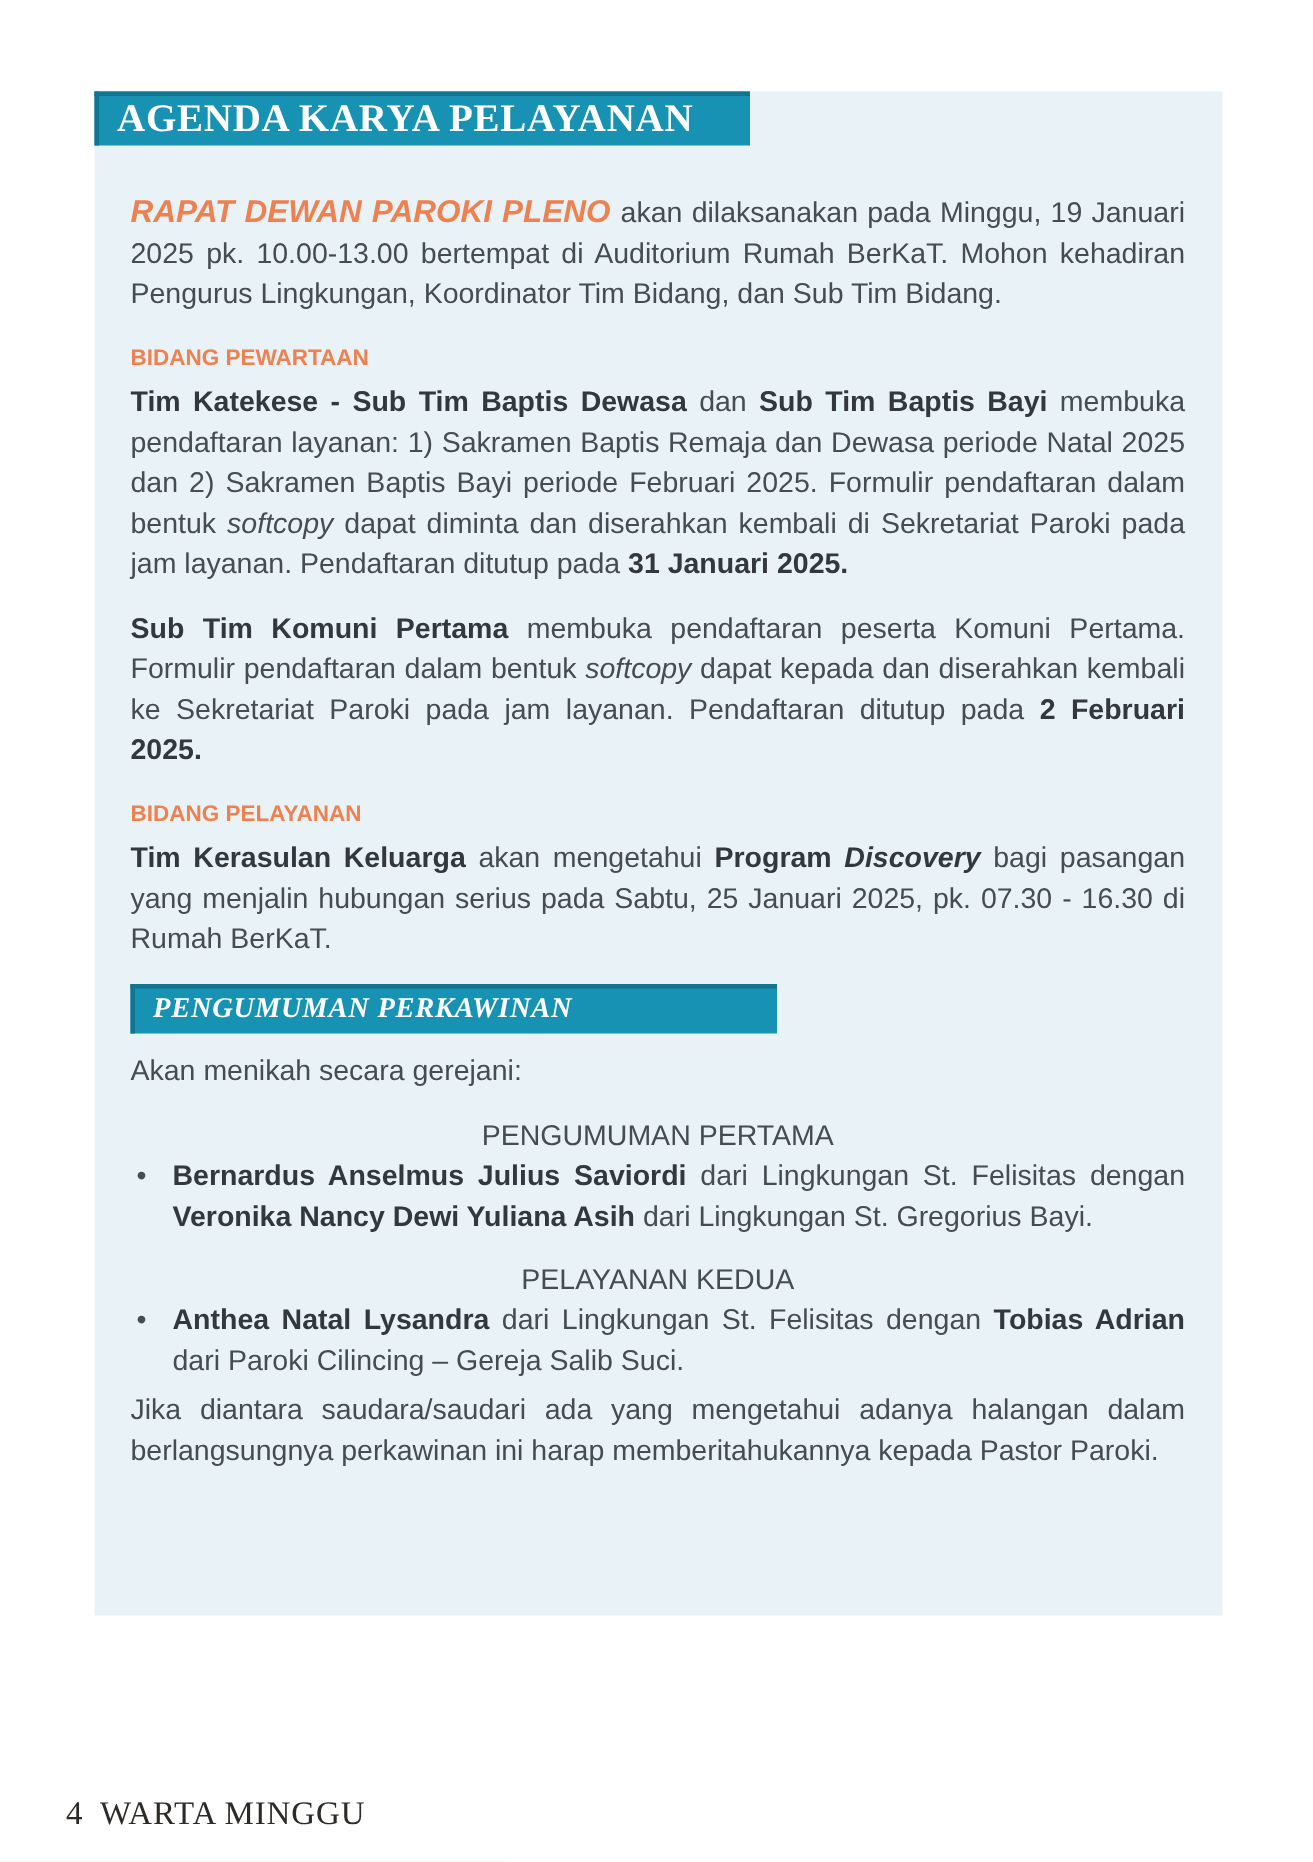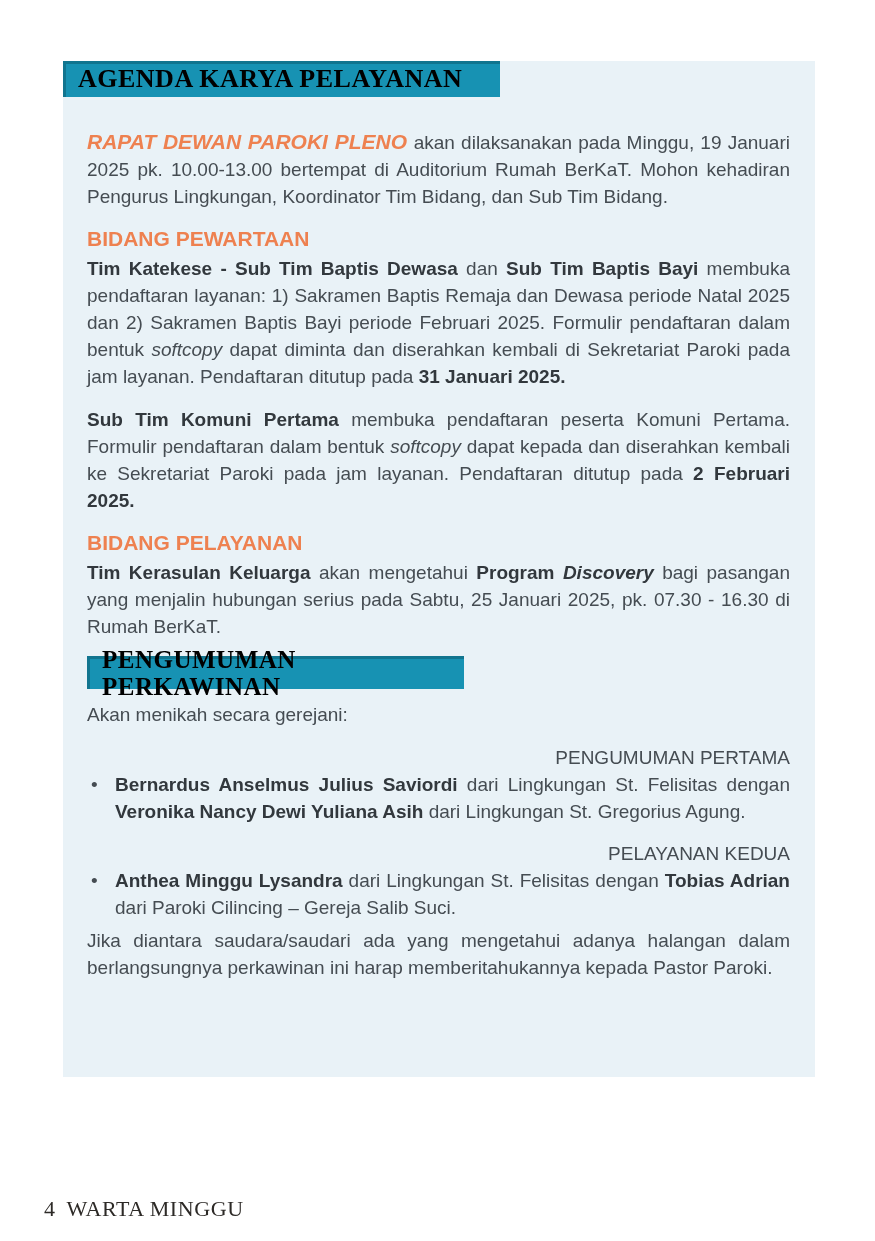--- a/index.html
+++ b/index.html
@@ -25,7 +25,7 @@
     background:var(--teal);
     border-top:3px solid var(--teal_dark);
     border-left:3px solid var(--teal_dark);
-    color:#000000;
+    color:#ffffff;
     font-family:"Liberation Serif", serif;
     font-weight:bold;
     font-size:26px;

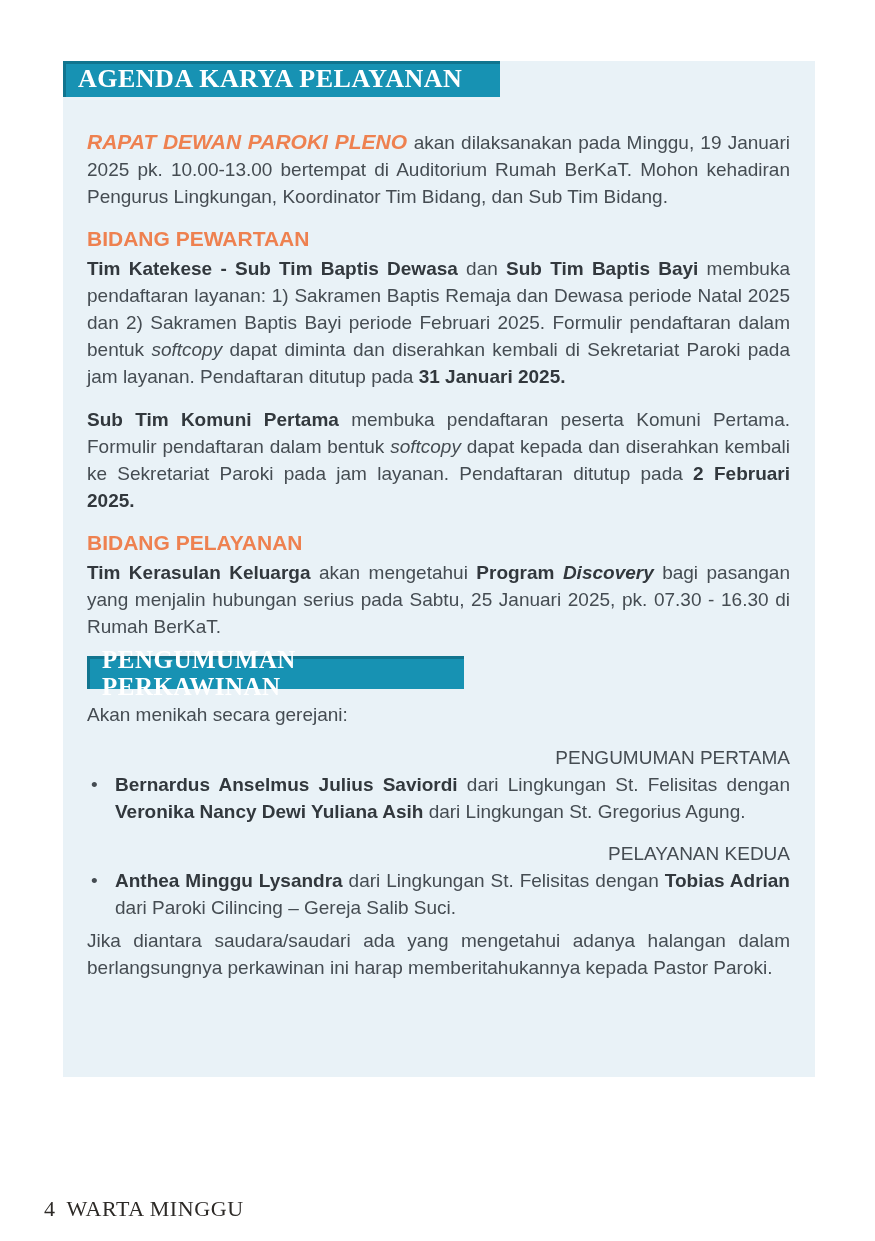--- a/index.html
+++ b/index.html
@@ -42,7 +42,7 @@
   }
   .para{text-align:justify;margin:0 0 16px 0;}
   .orange-heading{
-    font-size:21px;font-weight:bold;color:var(--orange);
+    font-size:15px;font-weight:bold;color:var(--orange);
     line-height:26px;margin:4px 0 3px 0;text-align:left;
   }
   .label-line{text-align:right;margin:15px 0 0 0;}

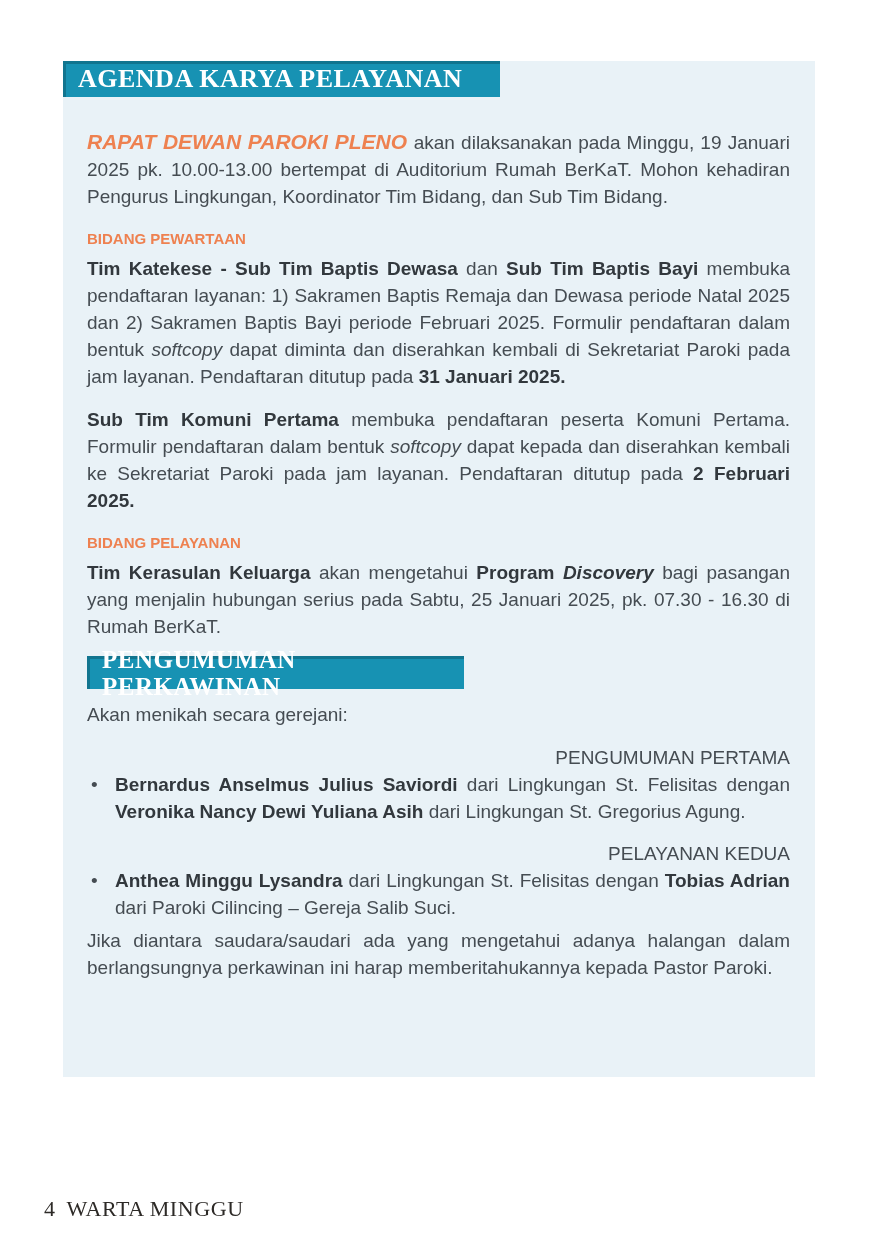--- a/index.html
+++ b/index.html
@@ -34,7 +34,7 @@
     padding:0 12px 3px 12px;
   }
   .bar1{width:437px;height:36px;}
-  .bar2{width:377px;height:33px;margin-top:14px;font-size:25px;}
+  .bar2{width:431px;height:33px;margin-top:14px;font-size:19px;font-style:italic;}
   .content{
     padding:31px 25px 0 24px;
     font-size:19px;line-height:27px;

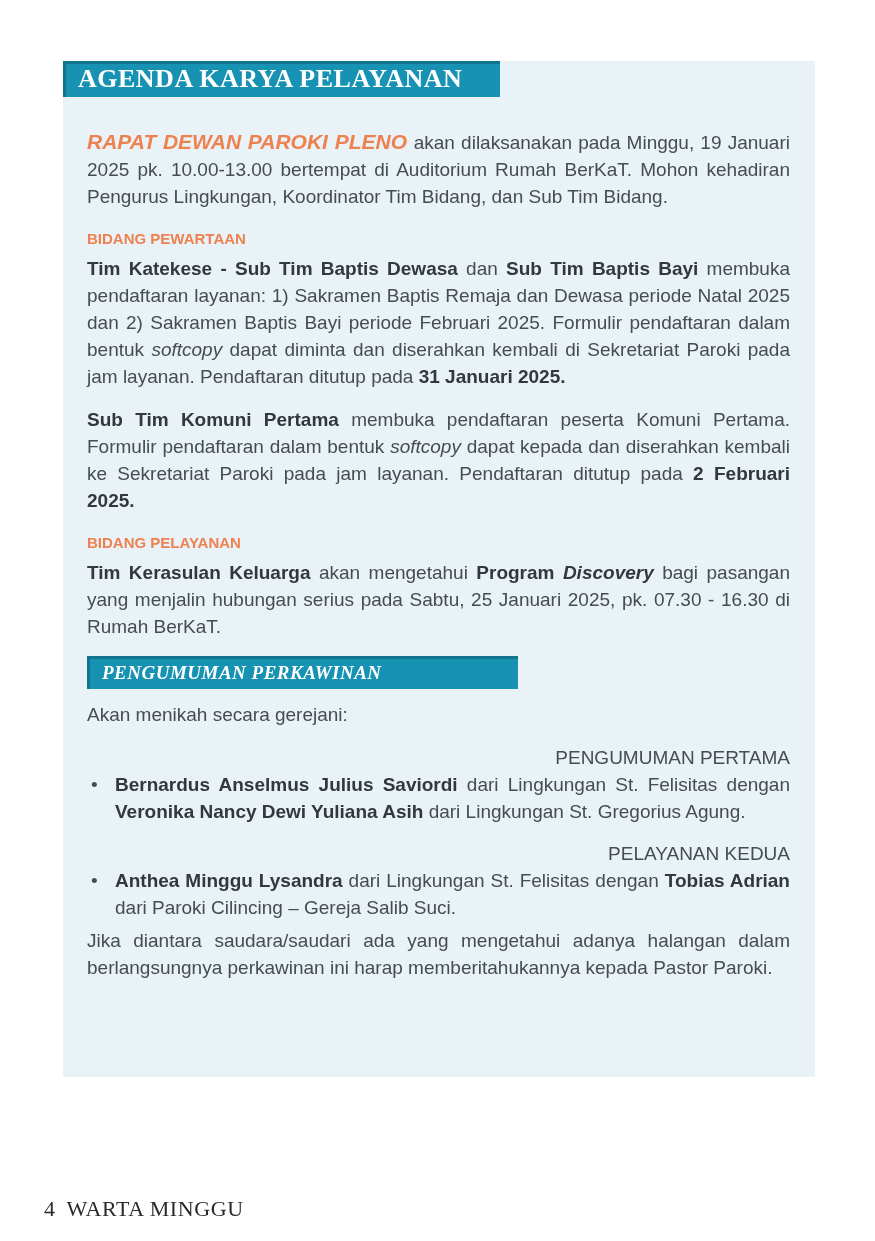--- a/index.html
+++ b/index.html
@@ -45,7 +45,7 @@
     font-size:15px;font-weight:bold;color:var(--orange);
     line-height:26px;margin:4px 0 3px 0;text-align:left;
   }
-  .label-line{text-align:right;margin:15px 0 0 0;}
+  .label-line{text-align:center;margin:15px 0 0 0;}
   .bullet{display:flex;margin:0 0 6px 0;}
   .marker{width:28px;flex:none;padding-left:4px;color:var(--body_text);}
   .bullet-text{flex:1;text-align:justify;}

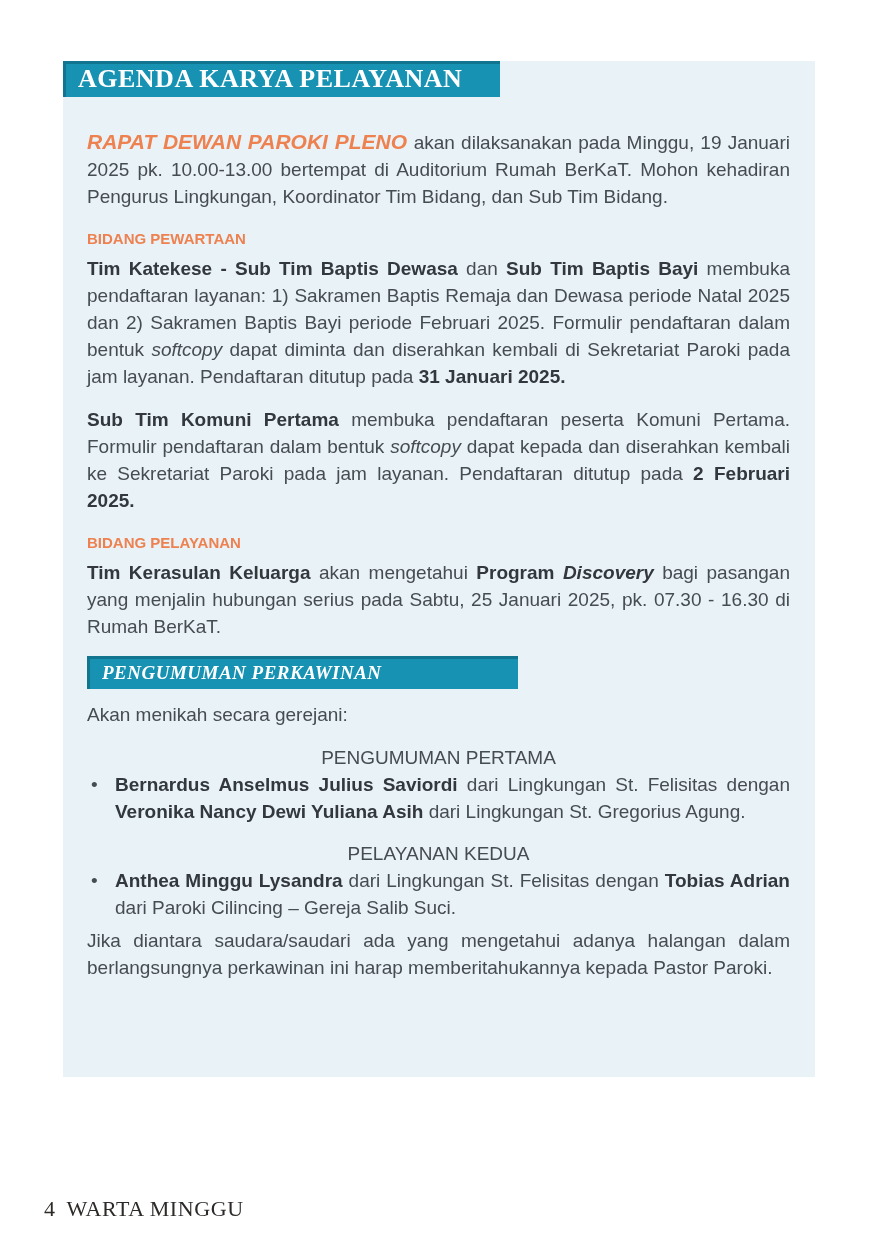--- a/index.html
+++ b/index.html
@@ -88,7 +88,7 @@
           <div class="label-line">PENGUMUMAN PERTAMA</div>
           <div class="bullet">
             <span class="marker">•</span>
-            <span class="bullet-text"><span class="b">Bernardus Anselmus Julius Saviordi</span><span> dari Lingkungan St. Felisitas dengan </span><span class="b">Veronika Nancy Dewi Yuliana Asih</span><span> dari Lingkungan St. Gregorius Agung.</span></span>
+            <span class="bullet-text"><span class="b">Bernardus Anselmus Julius Saviordi</span><span> dari Lingkungan St. Felisitas dengan </span><span class="b">Veronika Nancy Dewi Yuliana Asih</span><span> dari Lingkungan St. Gregorius Bayi.</span></span>
           </div>
           <div class="label-line">PELAYANAN KEDUA</div>
           <div class="bullet">

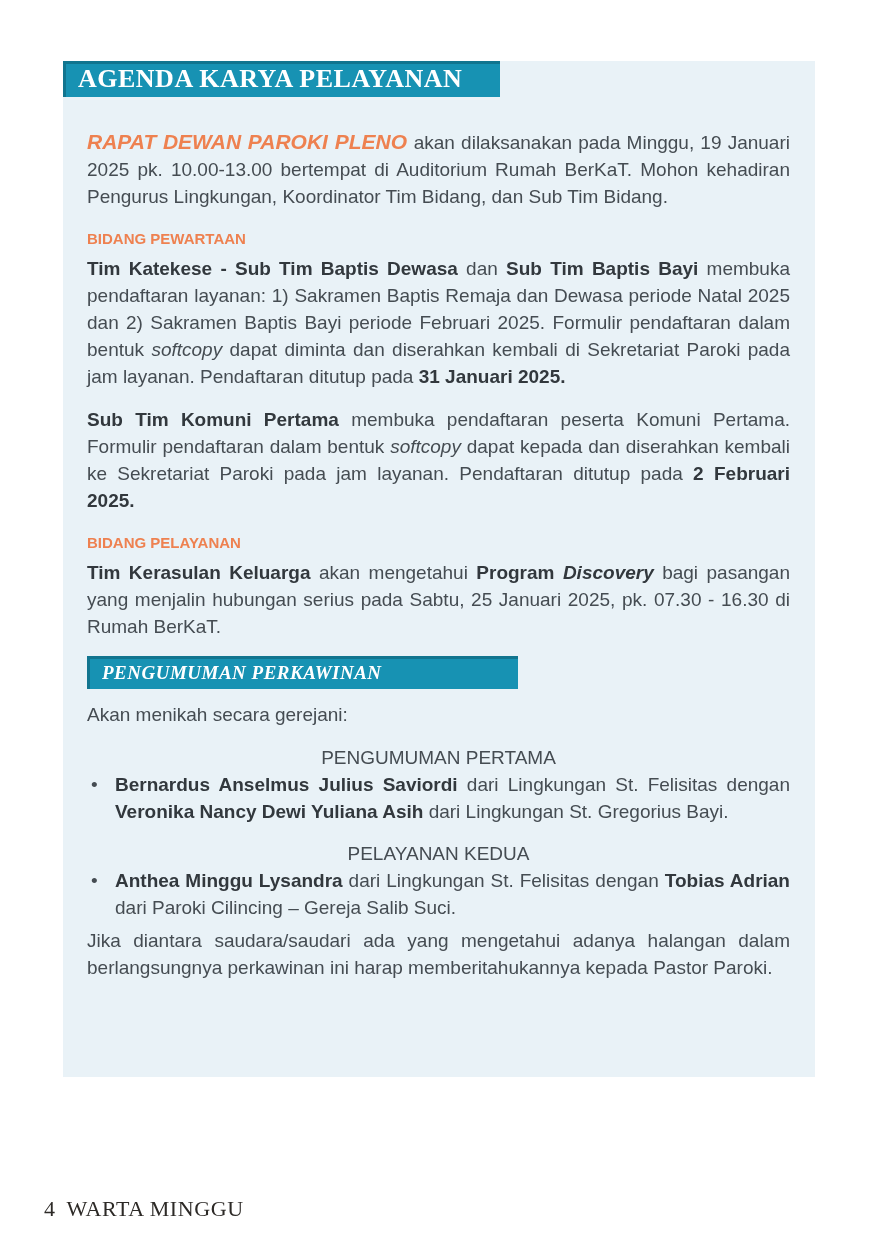--- a/index.html
+++ b/index.html
@@ -93,7 +93,7 @@
           <div class="label-line">PELAYANAN KEDUA</div>
           <div class="bullet">
             <span class="marker">•</span>
-            <span class="bullet-text"><span class="b">Anthea Minggu Lysandra</span><span> dari Lingkungan St. Felisitas dengan </span><span class="b">Tobias Adrian</span><span> dari Paroki Cilincing – Gereja Salib Suci.</span></span>
+            <span class="bullet-text"><span class="b">Anthea Natal Lysandra</span><span> dari Lingkungan St. Felisitas dengan </span><span class="b">Tobias Adrian</span><span> dari Paroki Cilincing – Gereja Salib Suci.</span></span>
           </div>
           <div class="para"><span>Jika diantara saudara/saudari ada yang mengetahui adanya halangan dalam berlangsungnya perkawinan ini harap memberitahukannya kepada Pastor Paroki.</span></div>
         </div>

